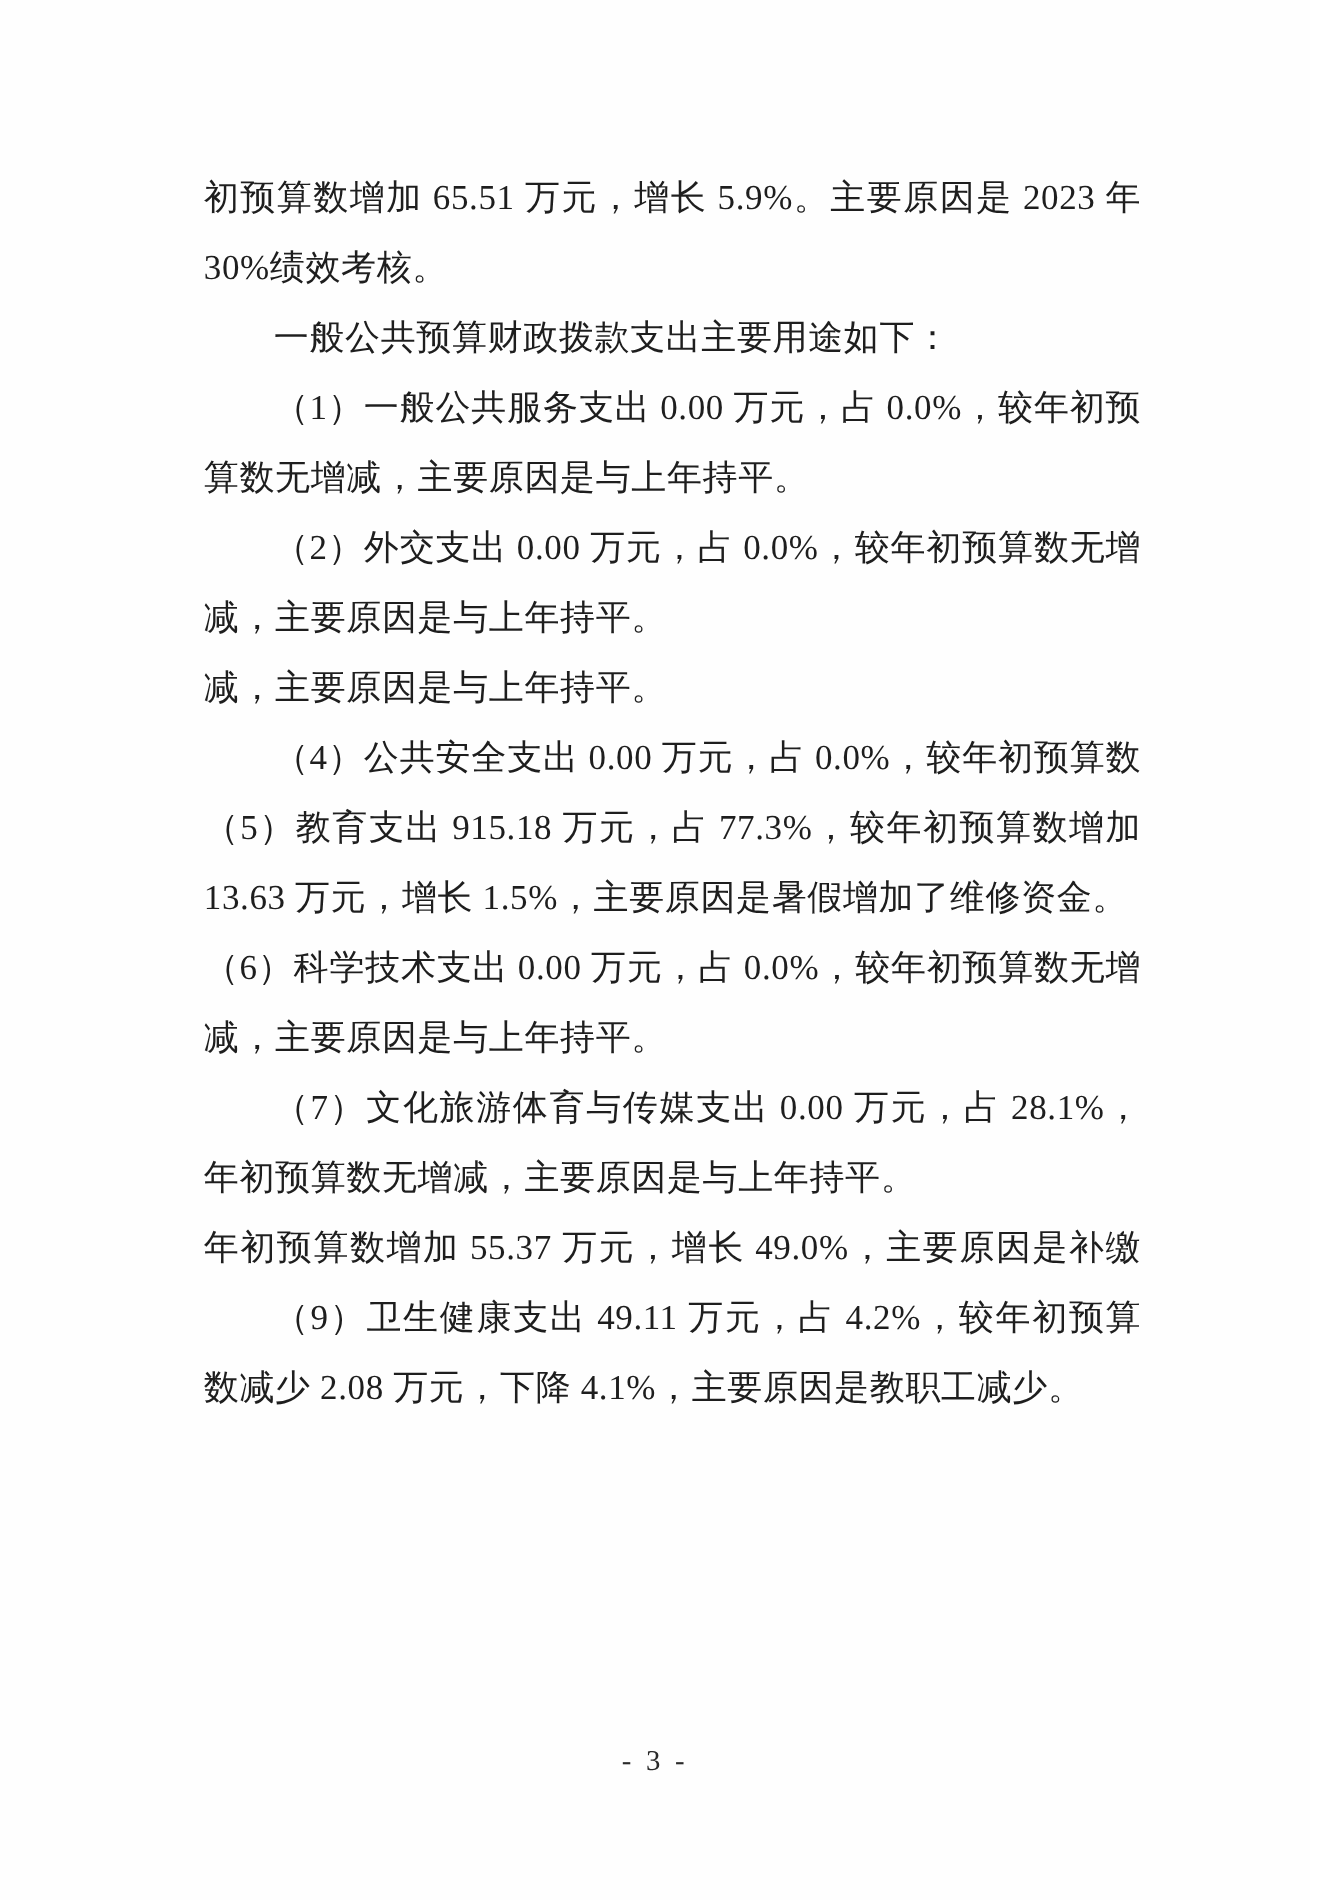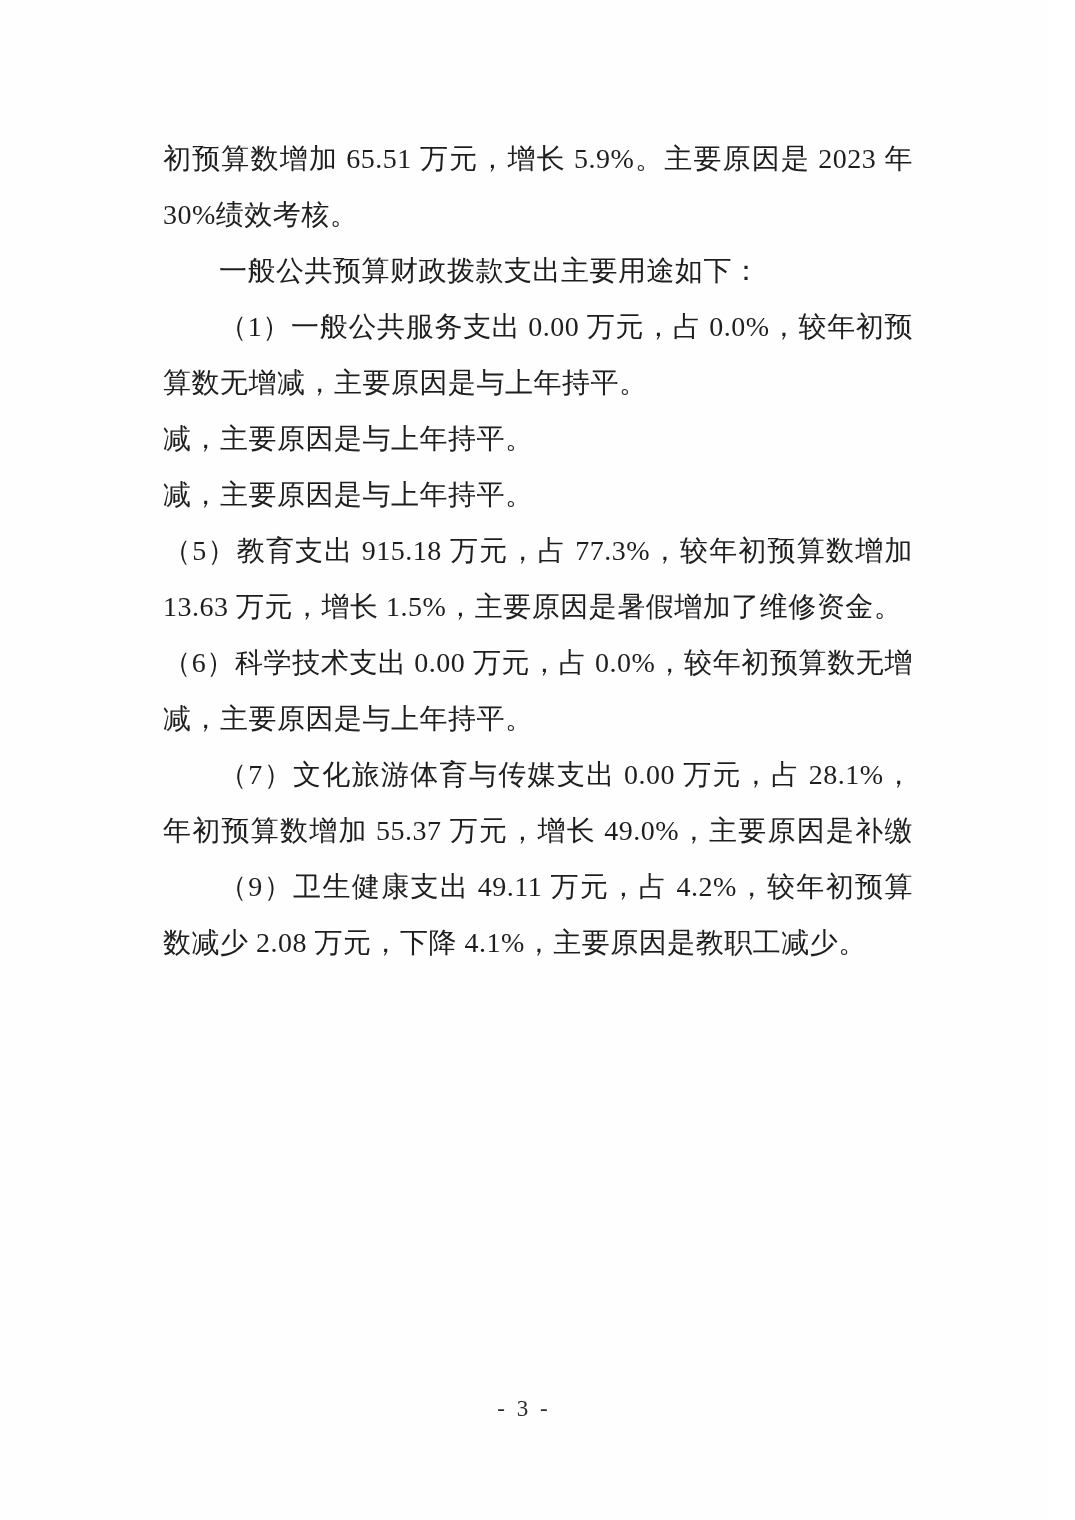--- a/index.html
+++ b/index.html
@@ -54,6 +54,7 @@
     <div class="tl ind">一般公共预算财政拨款支出主要用途如下：</div>
     <div class="tl ind jc">（1）一般公共服务支出 0.00 万元，占 0.0%，较年初预</div>
     <div class="tl">算数无增减，主要原因是与上年持平。</div>
+    <div class="tl ind jc">（2）外交支出 0.00 万元，占 0.0%，较年初预算数无增</div>
     <div class="tl">减，主要原因是与上年持平。</div>
     <div class="tl">减，主要原因是与上年持平。</div>
     <div class="tl jc">（5）教育支出 915.18 万元，占 77.3%，较年初预算数增加</div>

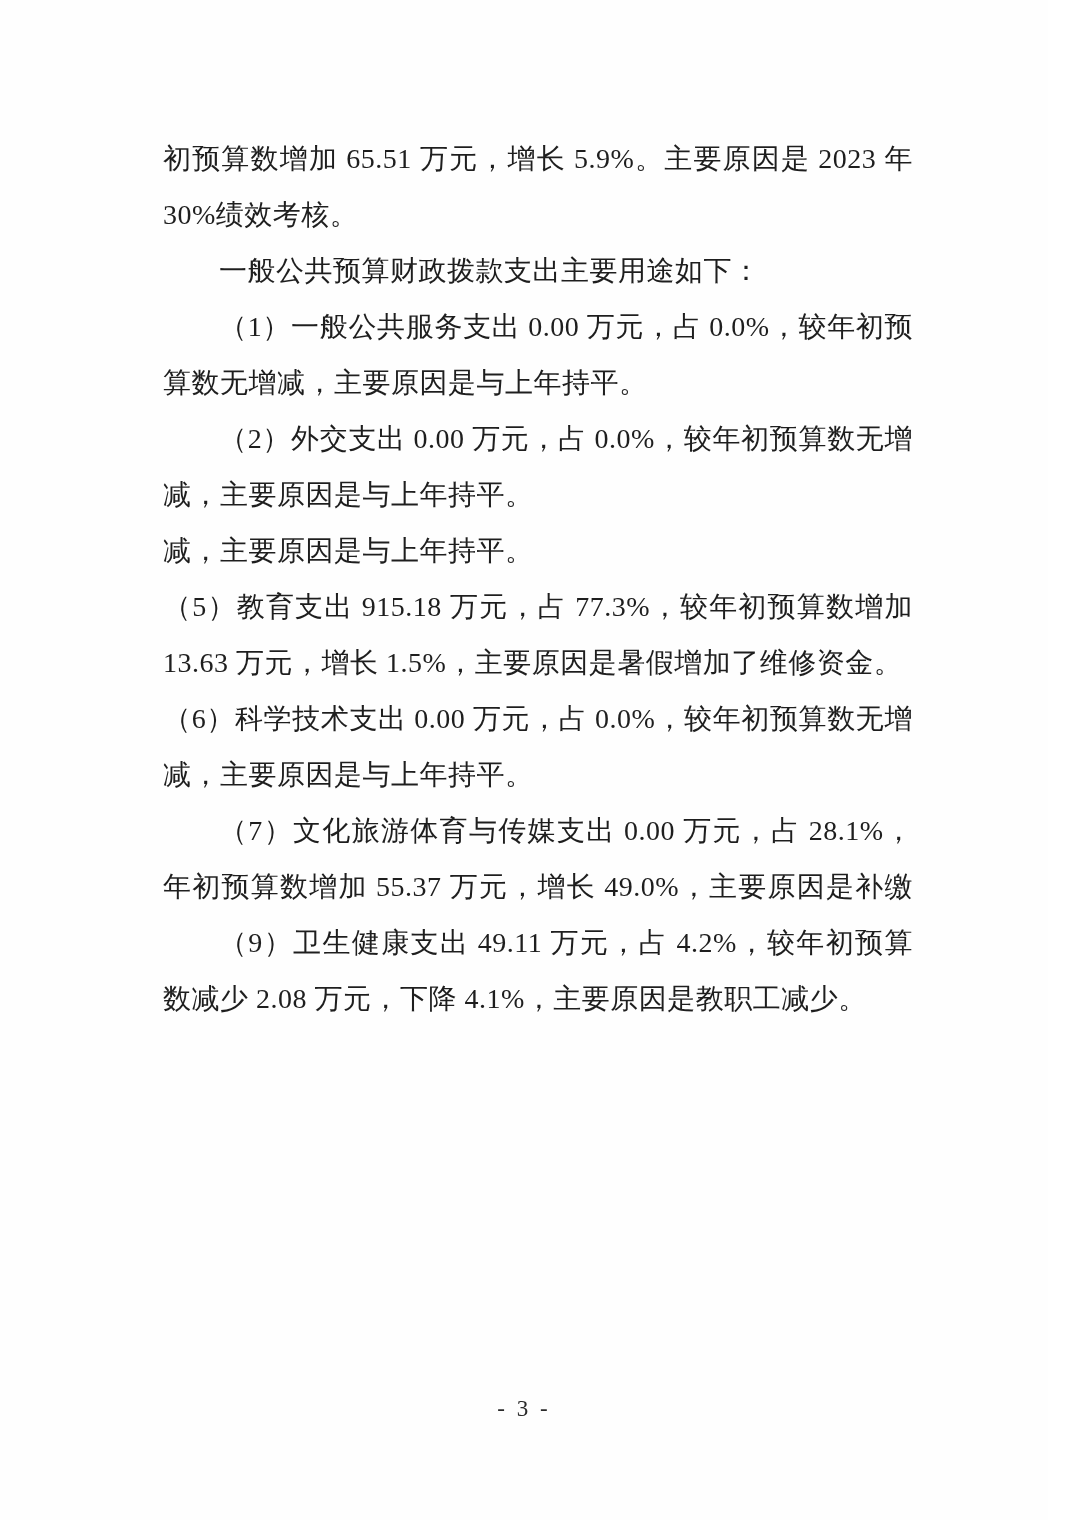--- a/index.html
+++ b/index.html
@@ -57,6 +57,7 @@
     <div class="tl ind jc">（2）外交支出 0.00 万元，占 0.0%，较年初预算数无增</div>
     <div class="tl">减，主要原因是与上年持平。</div>
     <div class="tl">减，主要原因是与上年持平。</div>
+    <div class="tl ind jc">（4）公共安全支出 0.00 万元，占 0.0%，较年初预算数</div>
     <div class="tl jc">（5）教育支出 915.18 万元，占 77.3%，较年初预算数增加</div>
     <div class="tl">13.63 万元，增长 1.5%，主要原因是暑假增加了维修资金。</div>
     <div class="tl jc">（6）科学技术支出 0.00 万元，占 0.0%，较年初预算数无增</div>

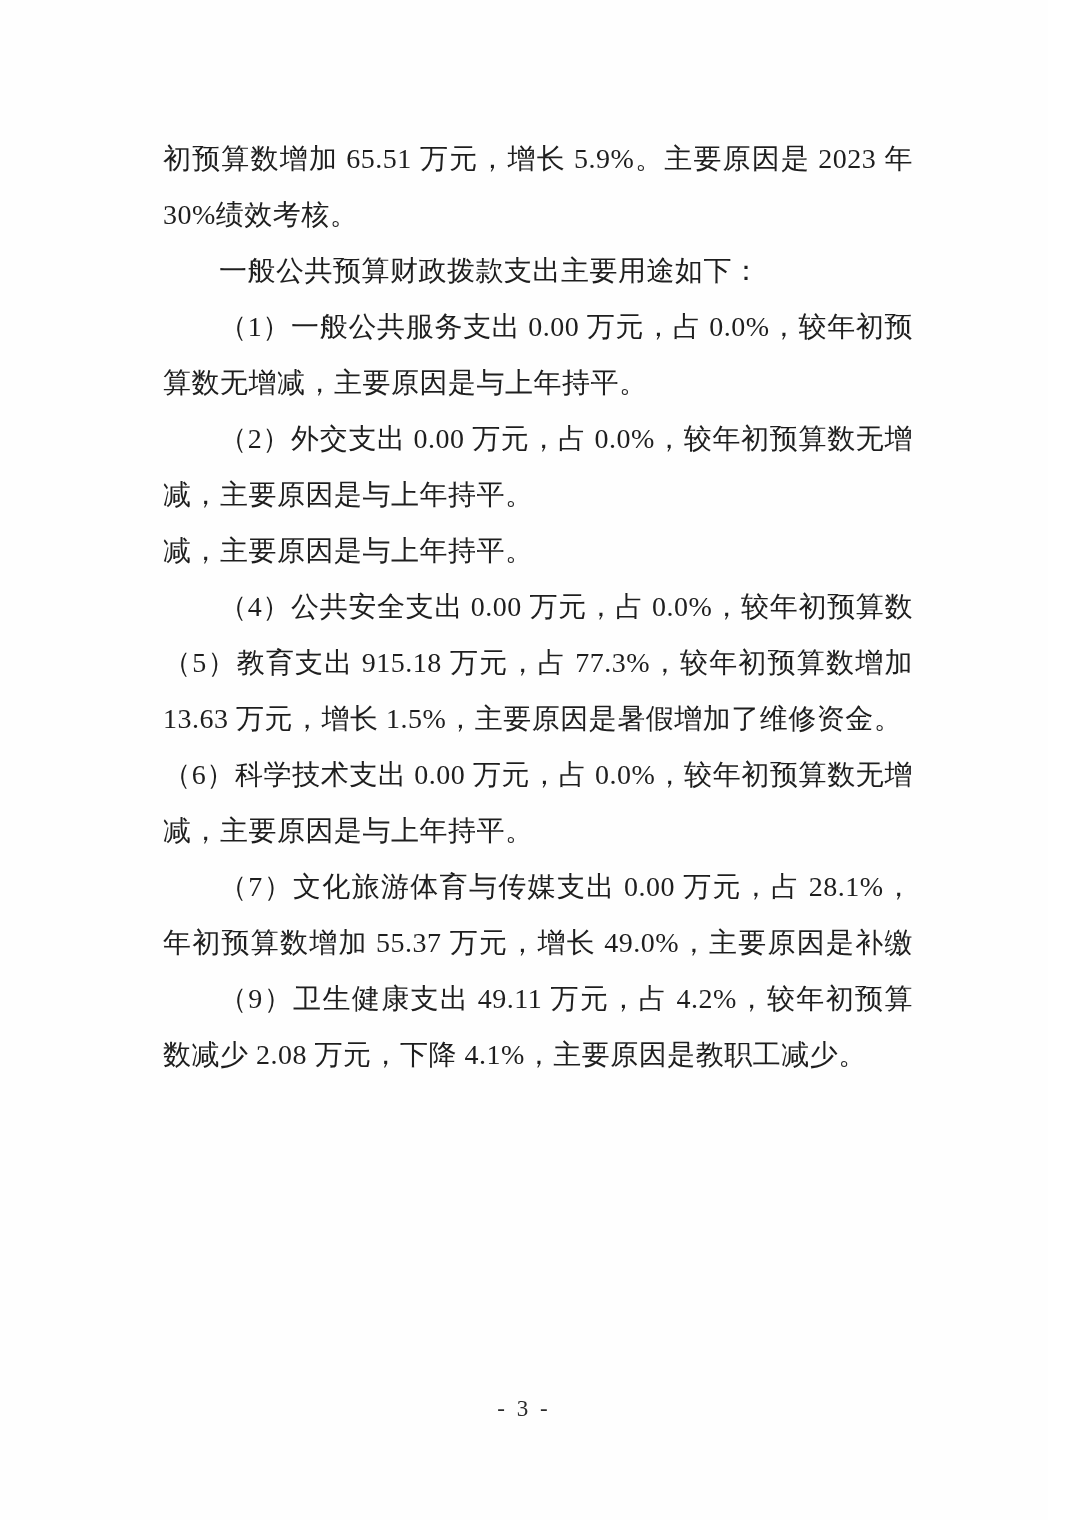--- a/index.html
+++ b/index.html
@@ -63,6 +63,7 @@
     <div class="tl jc">（6）科学技术支出 0.00 万元，占 0.0%，较年初预算数无增</div>
     <div class="tl">减，主要原因是与上年持平。</div>
     <div class="tl ind jc">（7）文化旅游体育与传媒支出 0.00 万元，占 28.1%，较</div>
+    <div class="tl">年初预算数无增减，主要原因是与上年持平。</div>
     <div class="tl jc">年初预算数增加 55.37 万元，增长 49.0%，主要原因是补缴</div>
     <div class="tl ind jc">（9）卫生健康支出 49.11 万元，占 4.2%，较年初预算</div>
     <div class="tl">数减少 2.08 万元，下降 4.1%，主要原因是教职工减少。</div>

